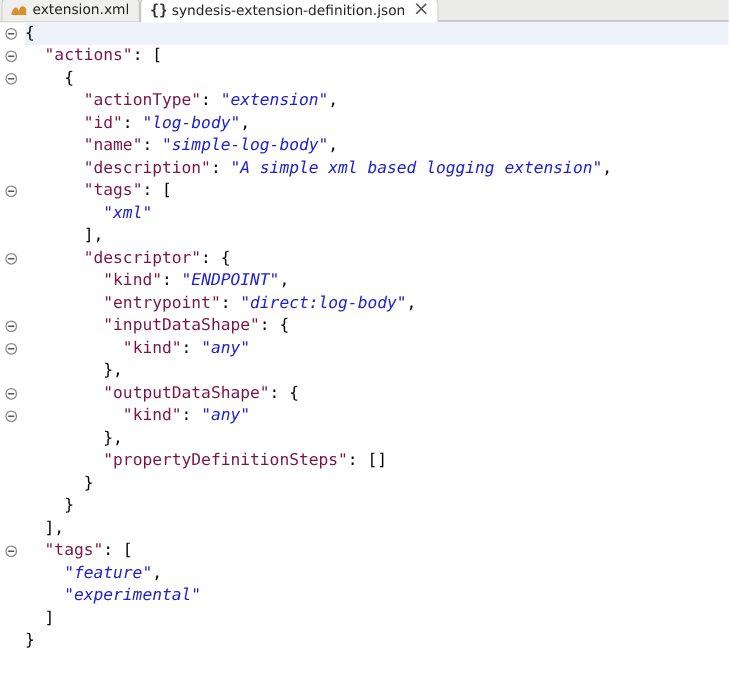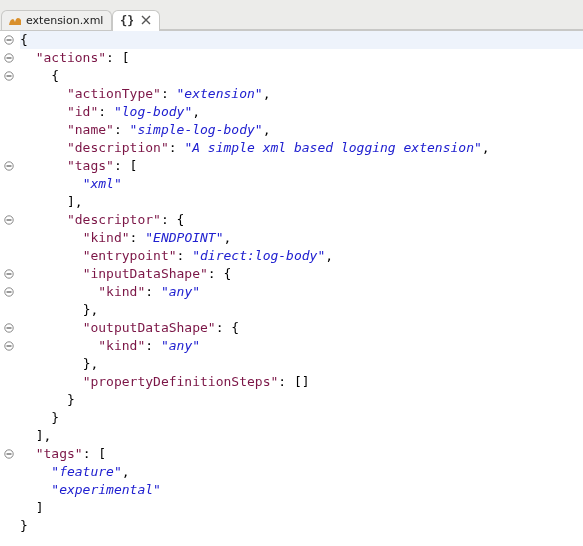--- a/index.html
+++ b/index.html
@@ -17,7 +17,7 @@
     display: flex;
     align-items: flex-end;
     background: #ececea;
-    height: 31px;
+    height: 18px;
     border-bottom: 1px solid #c8c8c6;
     padding-left: 1px;
   }

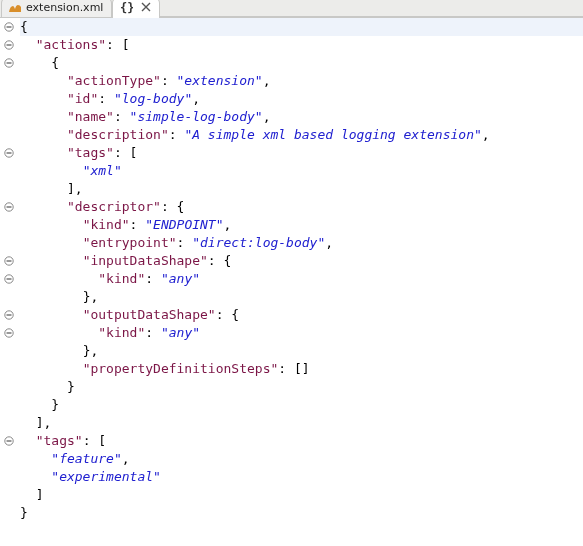--- a/index.html
+++ b/index.html
@@ -97,6 +97,7 @@
           <text x="1" y="11" font-size="12" font-family="monospace" font-weight="bold" fill="#333">{}</text>
         </svg>
     </span>
+    <span>syndesis-extension-definition.json</span>
     <span class="close">
       <svg width="10" height="10" viewBox="0 0 10 10">
           <path d="M1 1 L9 9 M9 1 L1 9" stroke="#555" stroke-width="1.4" fill="none"></path>

